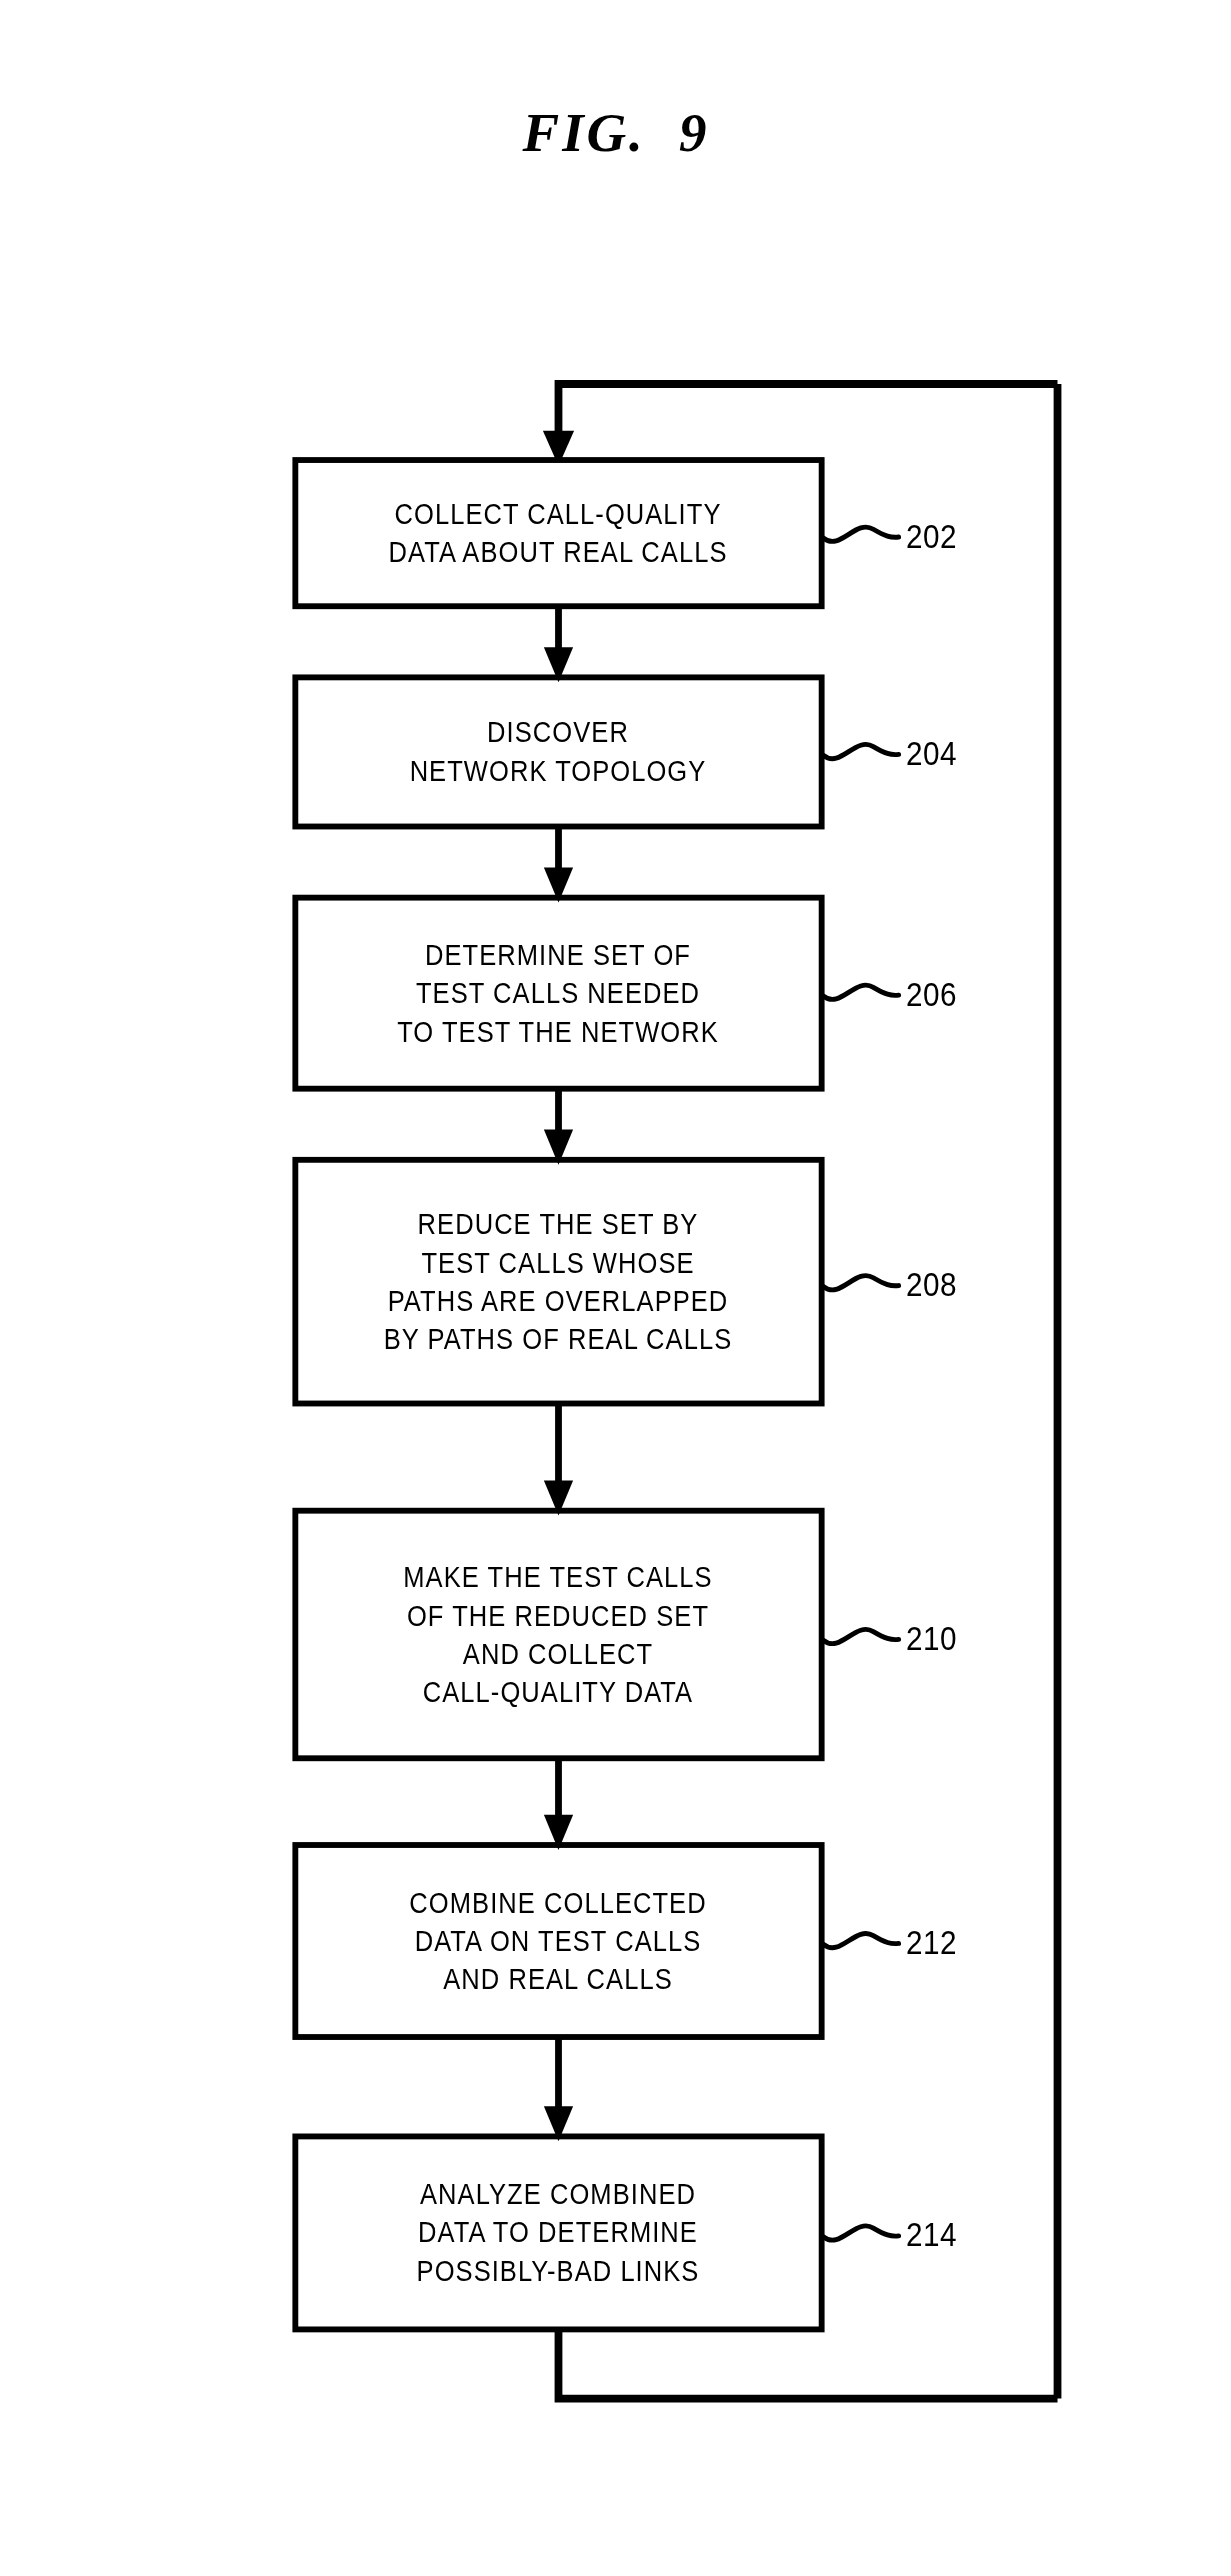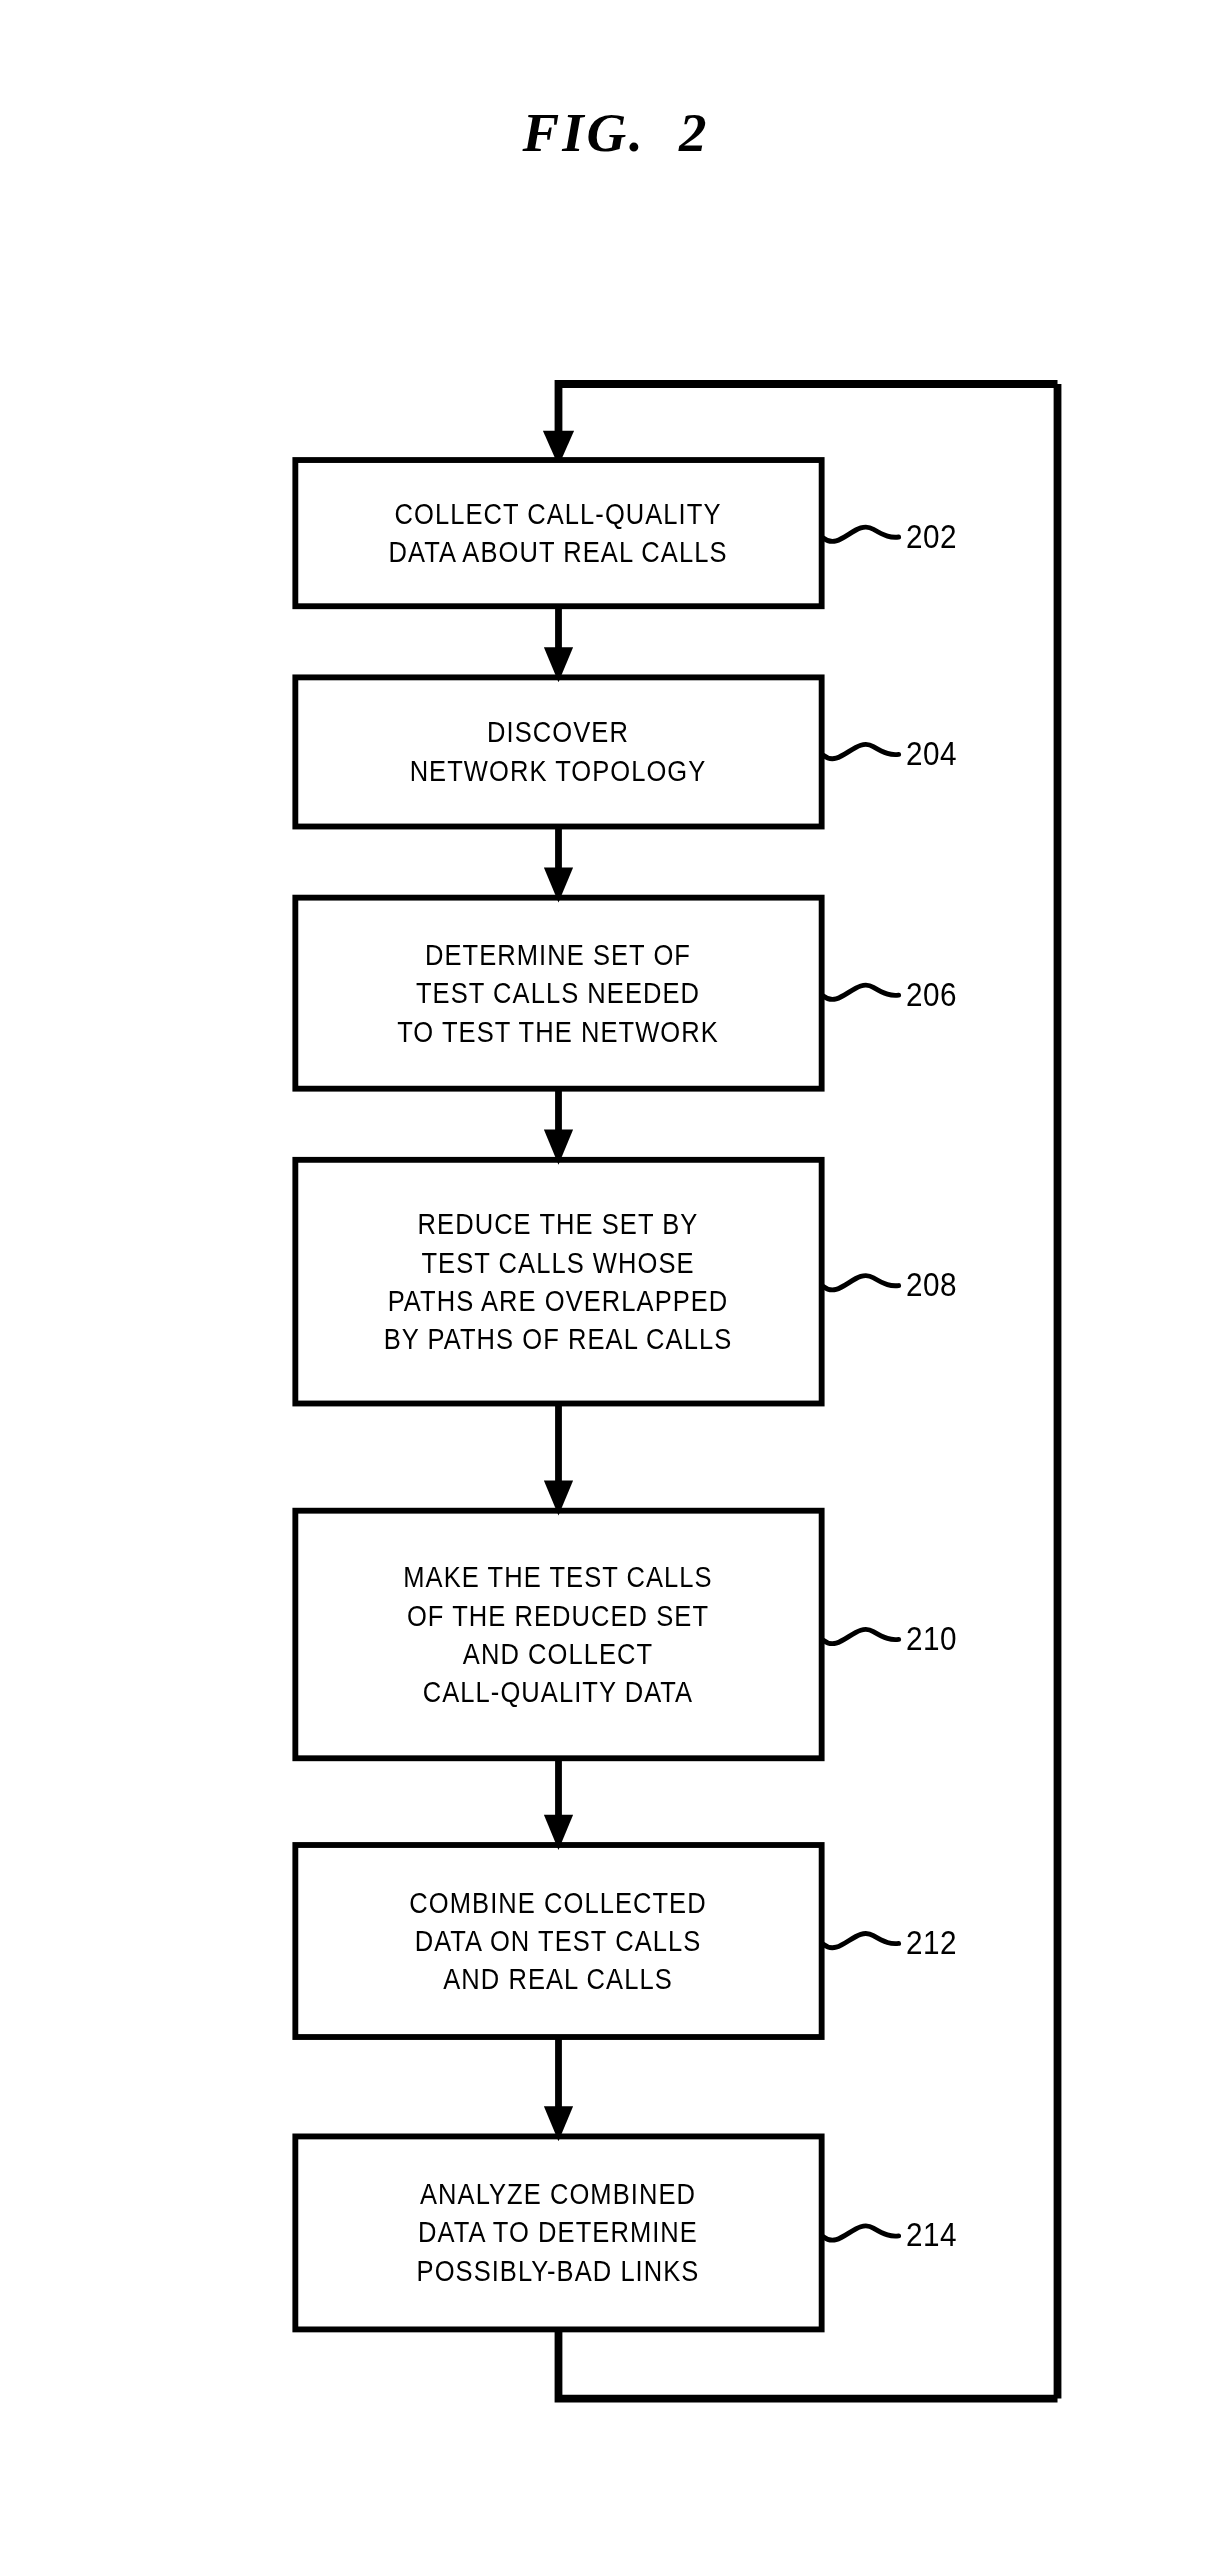--- a/index.html
+++ b/index.html
@@ -106,7 +106,7 @@
 
 <div id="page">
 
-  <div id="fig-title">FIG.  2</div>
+  <div id="fig-title">FIG.  9</div>
 
   <svg id="flow-svg" viewBox="0 0 1264 2643">
 

